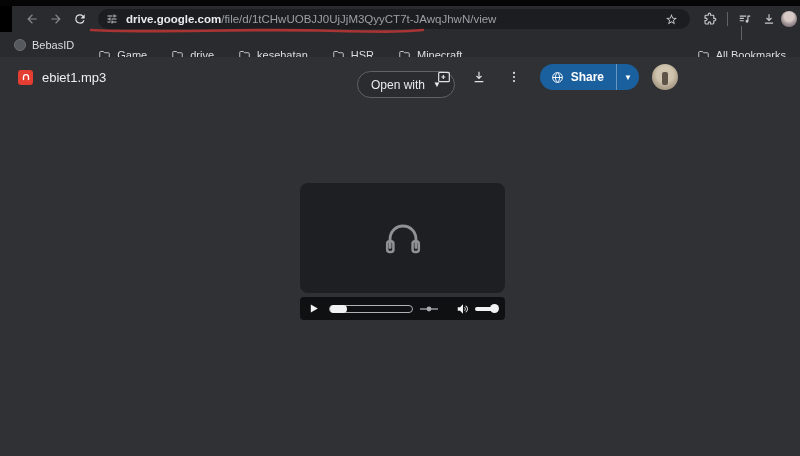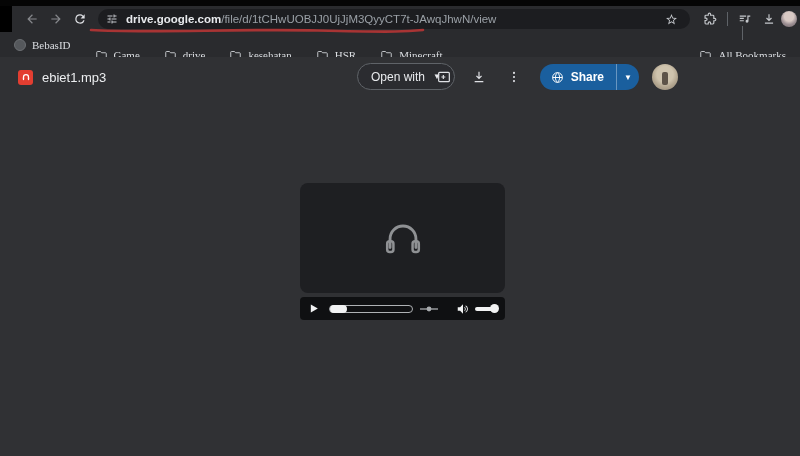--- a/index.html
+++ b/index.html
@@ -33,7 +33,7 @@
 
   
   #bookmarks-bar { position:absolute; top:32px; left:0; width:800px; height:25px;
-    background:var(--toolbar_bg); display:flex; align-items:center; padding:0 8px;font-family:Liberation Serif, serif; }
+    background:var(--toolbar_bg); display:flex; align-items:center; padding:0 8px; }
   .bm-item { display:flex; align-items:center; gap:6px; padding:2px 6px; border-radius:6px;
     flex:0 0 auto; }
   .bm-item + .bm-item { margin-left:12px;margin-top:20px; }

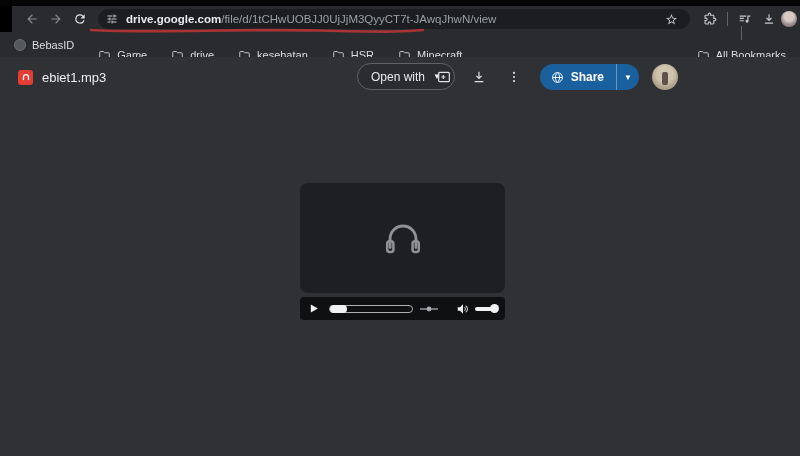--- a/index.html
+++ b/index.html
@@ -55,7 +55,7 @@
   #file-type-icon { width:15px; height:15px; border-radius:3px; background:var(--mp3_icon_red);
     display:flex; align-items:center; justify-content:center; }
   #file-name { font-size:13px; color:#eceef0; }
-  #open-with-btn { position:absolute; left:357px; top:6px; height:27px; padding:0 13px;
+  #open-with-btn { position:absolute; left:357px; top:14px; height:27px; padding:0 13px;
     border:1px solid #5f6368; border-radius:15px; background:#2b2c30; display:flex;
     align-items:center; gap:8px; color:#e8eaed; font-size:12px; }
   #open-with-caret { font-size:8px; color:#e8eaed; }

